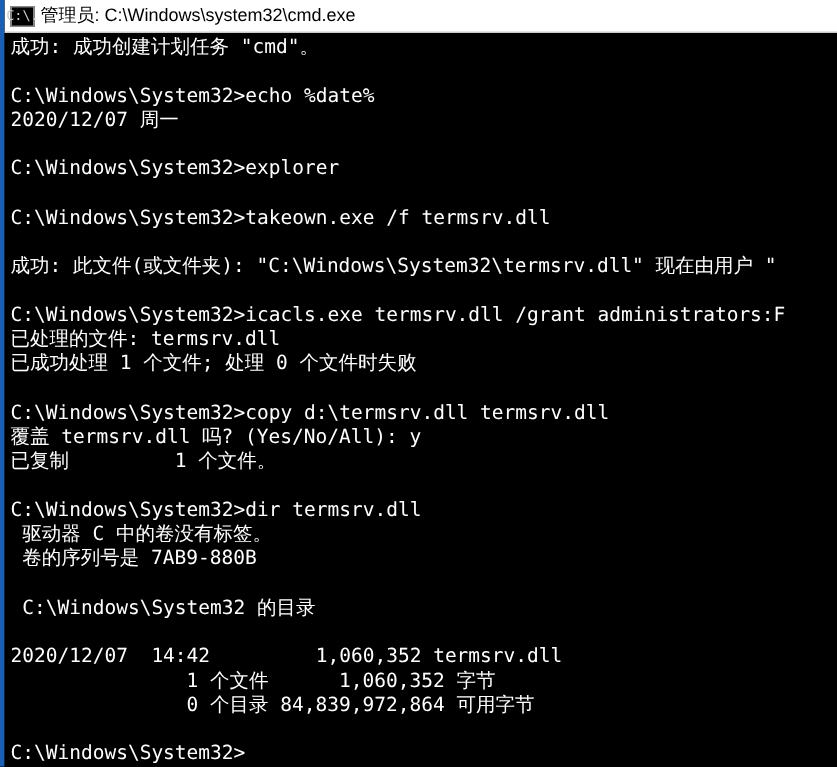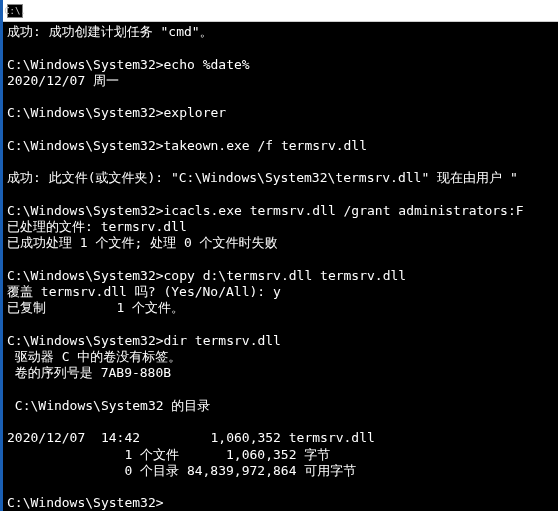--- a/index.html
+++ b/index.html
@@ -53,6 +53,7 @@
 
 <div class="titlebar">
   <div class="titlebar-icon">C:\.</div>
+  <div class="titlebar-text">管理员: C:\Windows\system32\cmd.exe</div>
 </div>
 
 <div class="terminal" id="terminal">成功: 成功创建计划任务 "cmd"。

